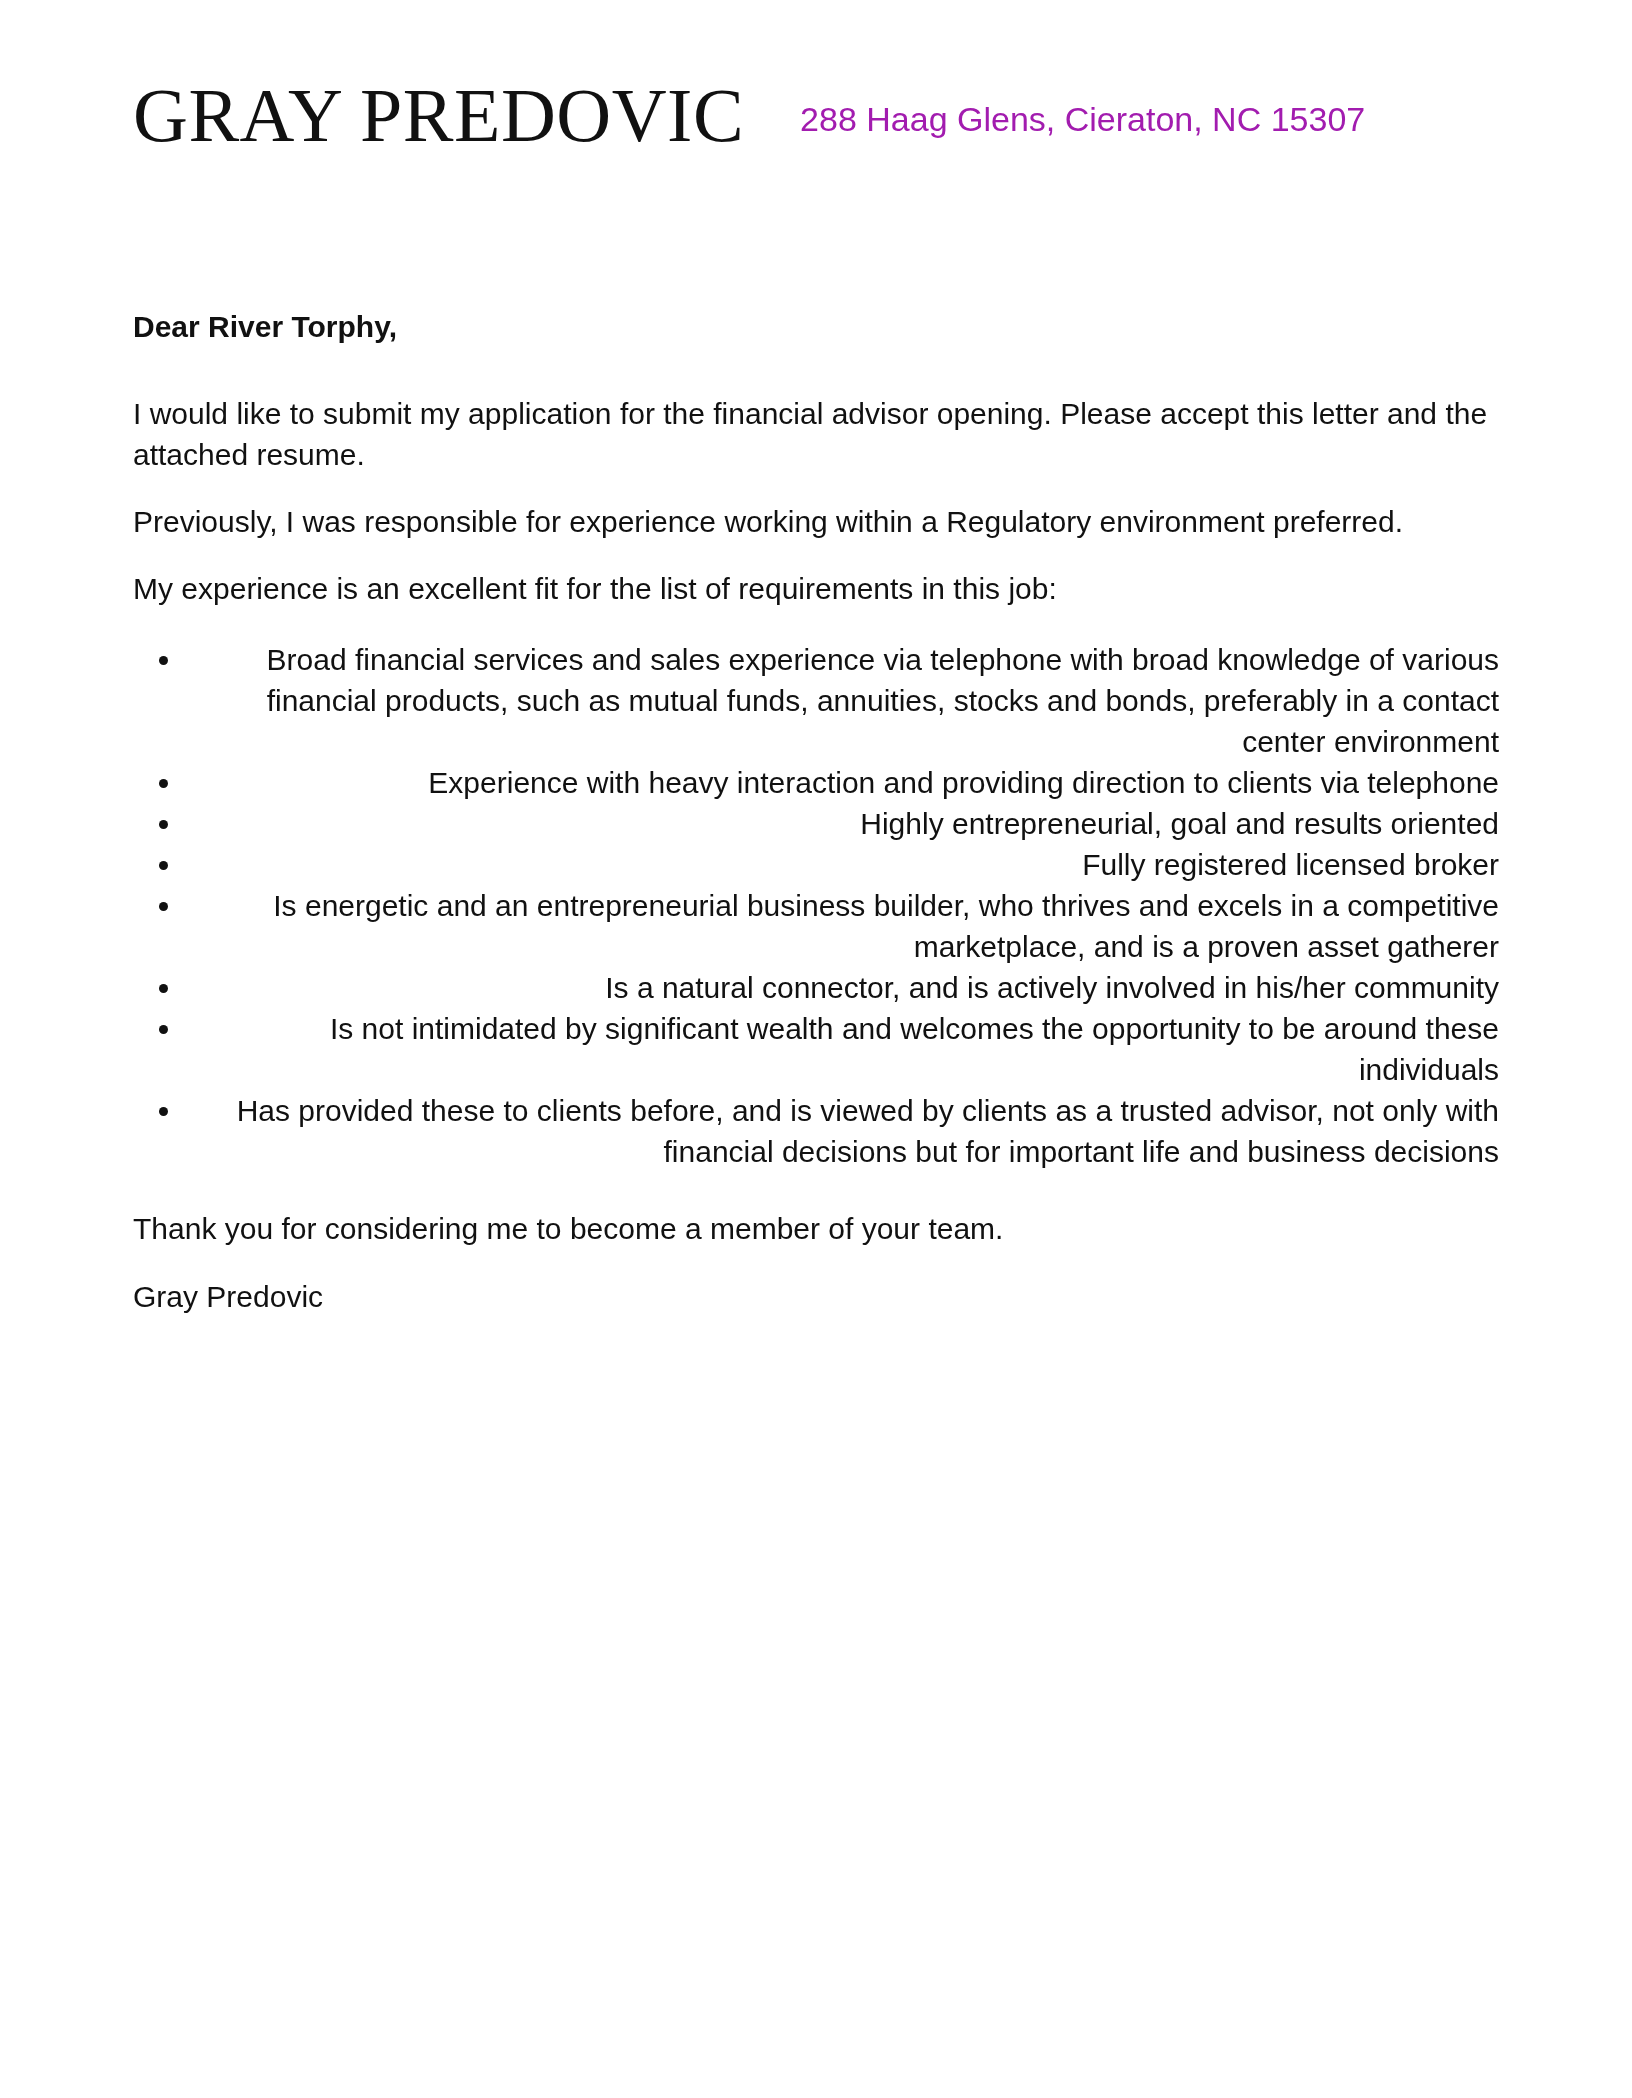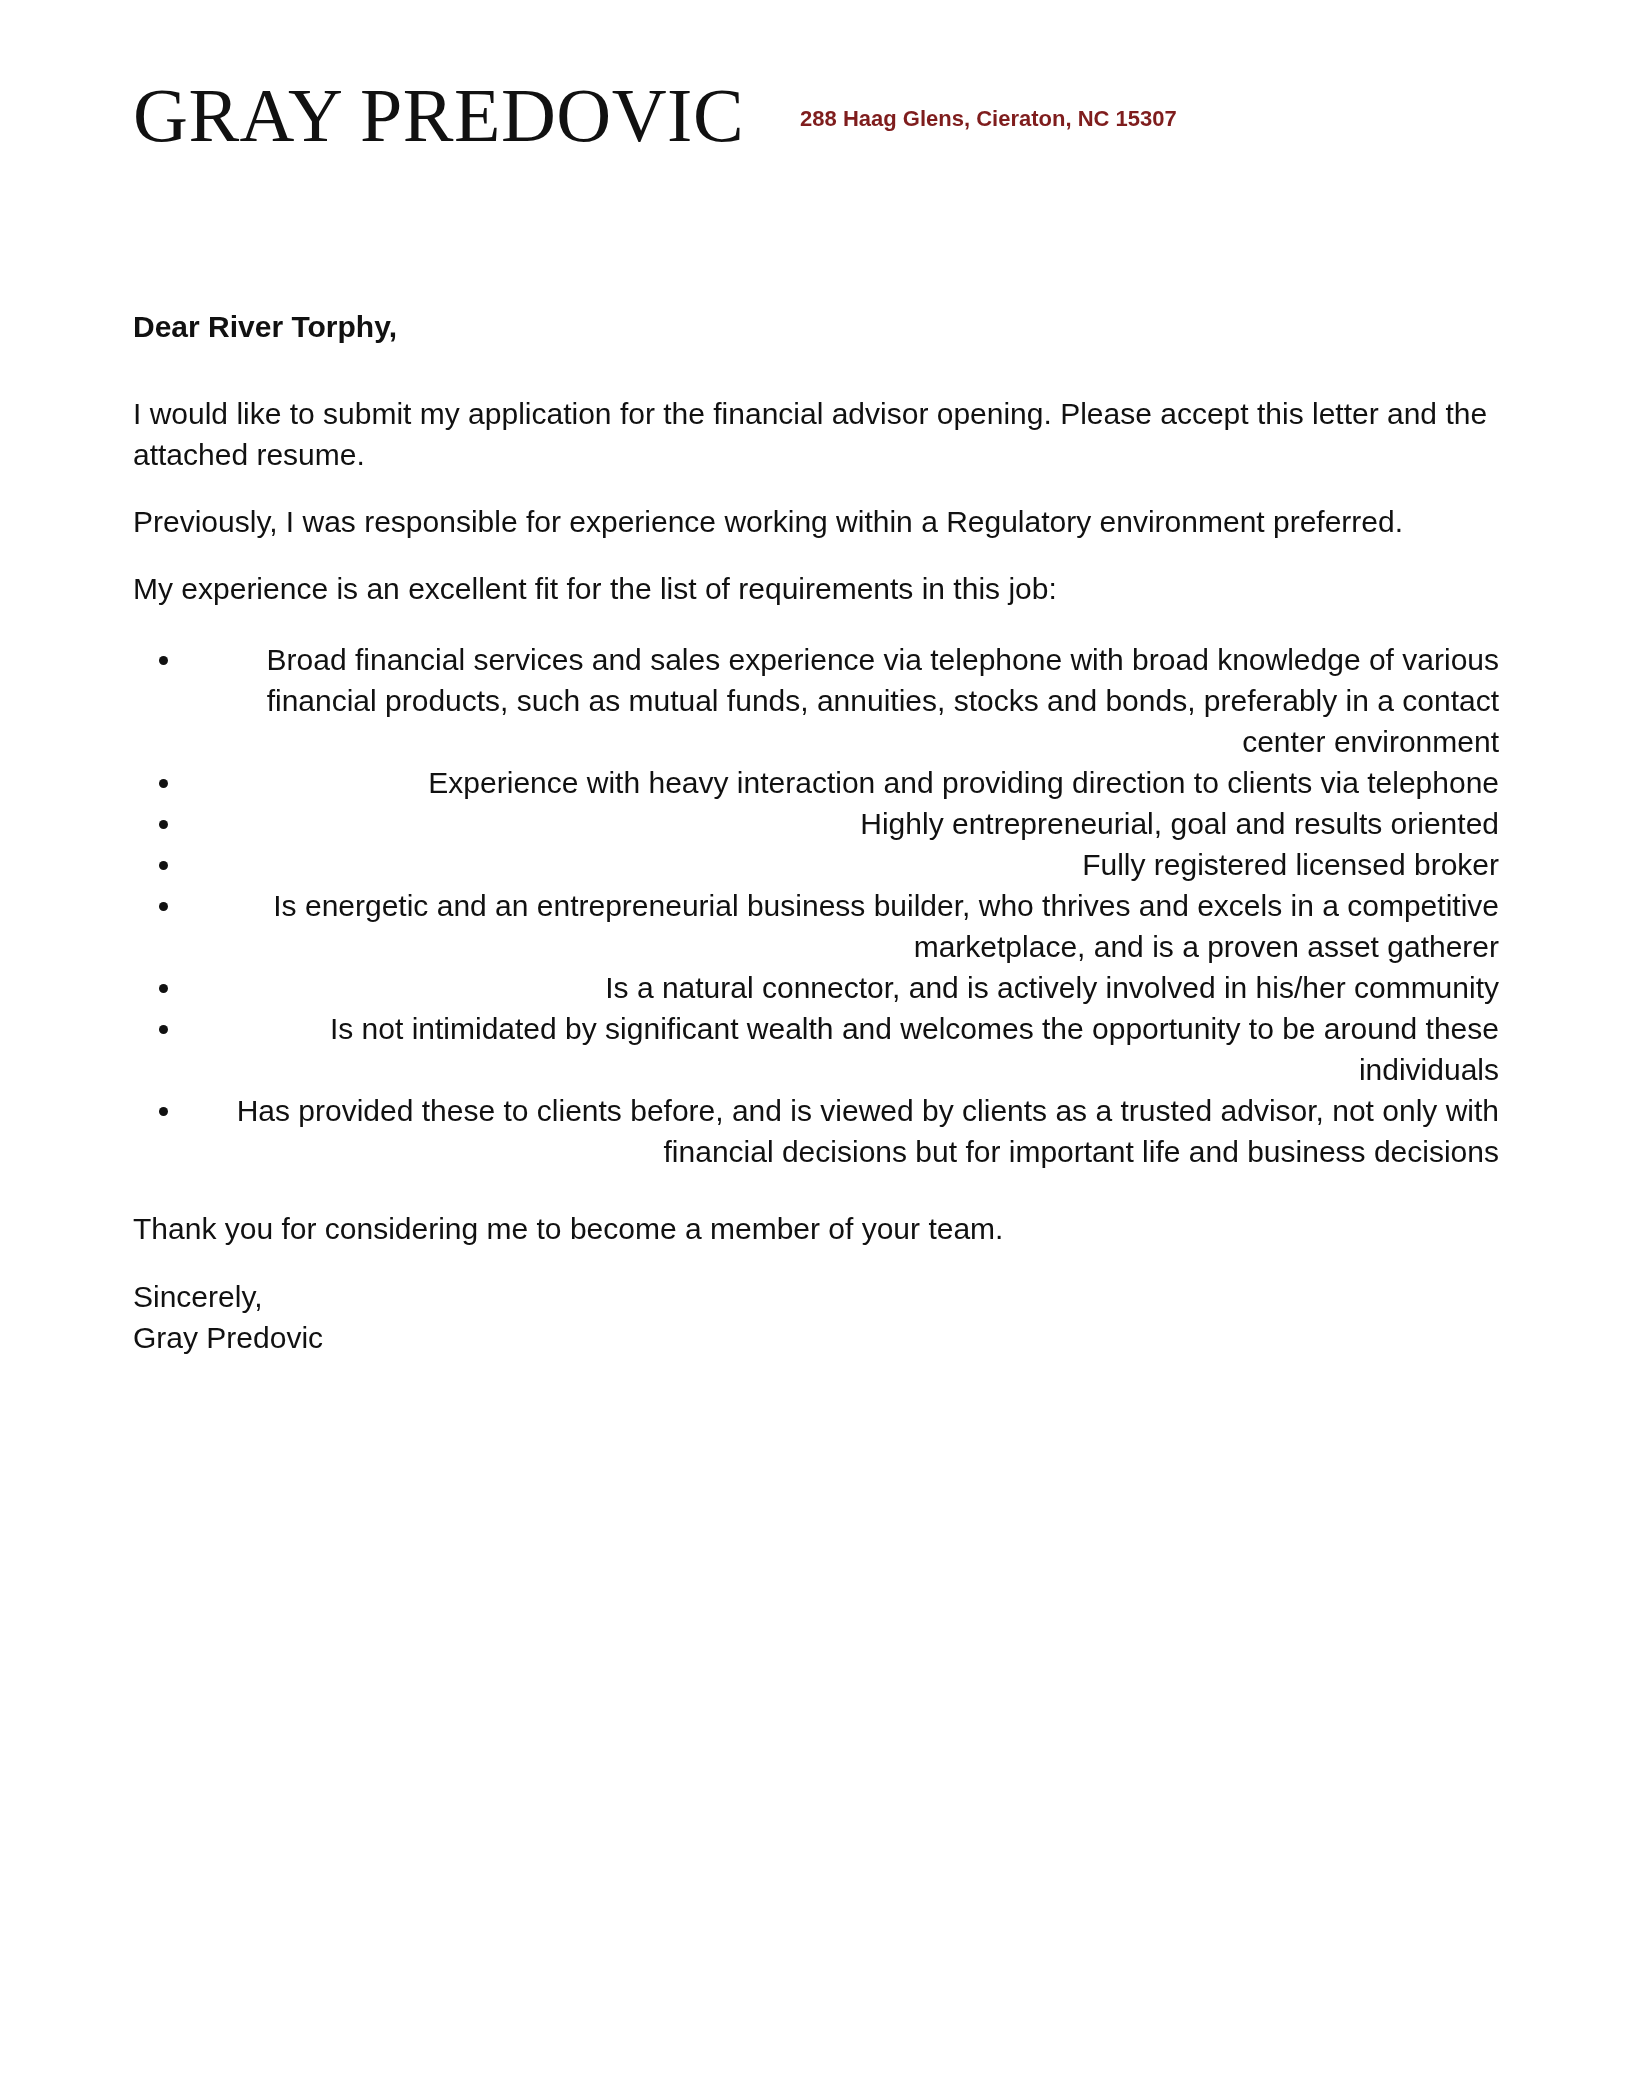--- a/index.html
+++ b/index.html
@@ -37,12 +37,11 @@
     white-space: nowrap;
   }
   .applicant-address {
-    font-size: 22px;
+    font-size: 34px;
     line-height: 1.2;
-    color: #7f1d1d;
+    color: #a21caf;
     white-space: nowrap;
     padding-top: 6px;
-    font-weight: bold;
   }
   .letter-body {
     margin-top: 150px;

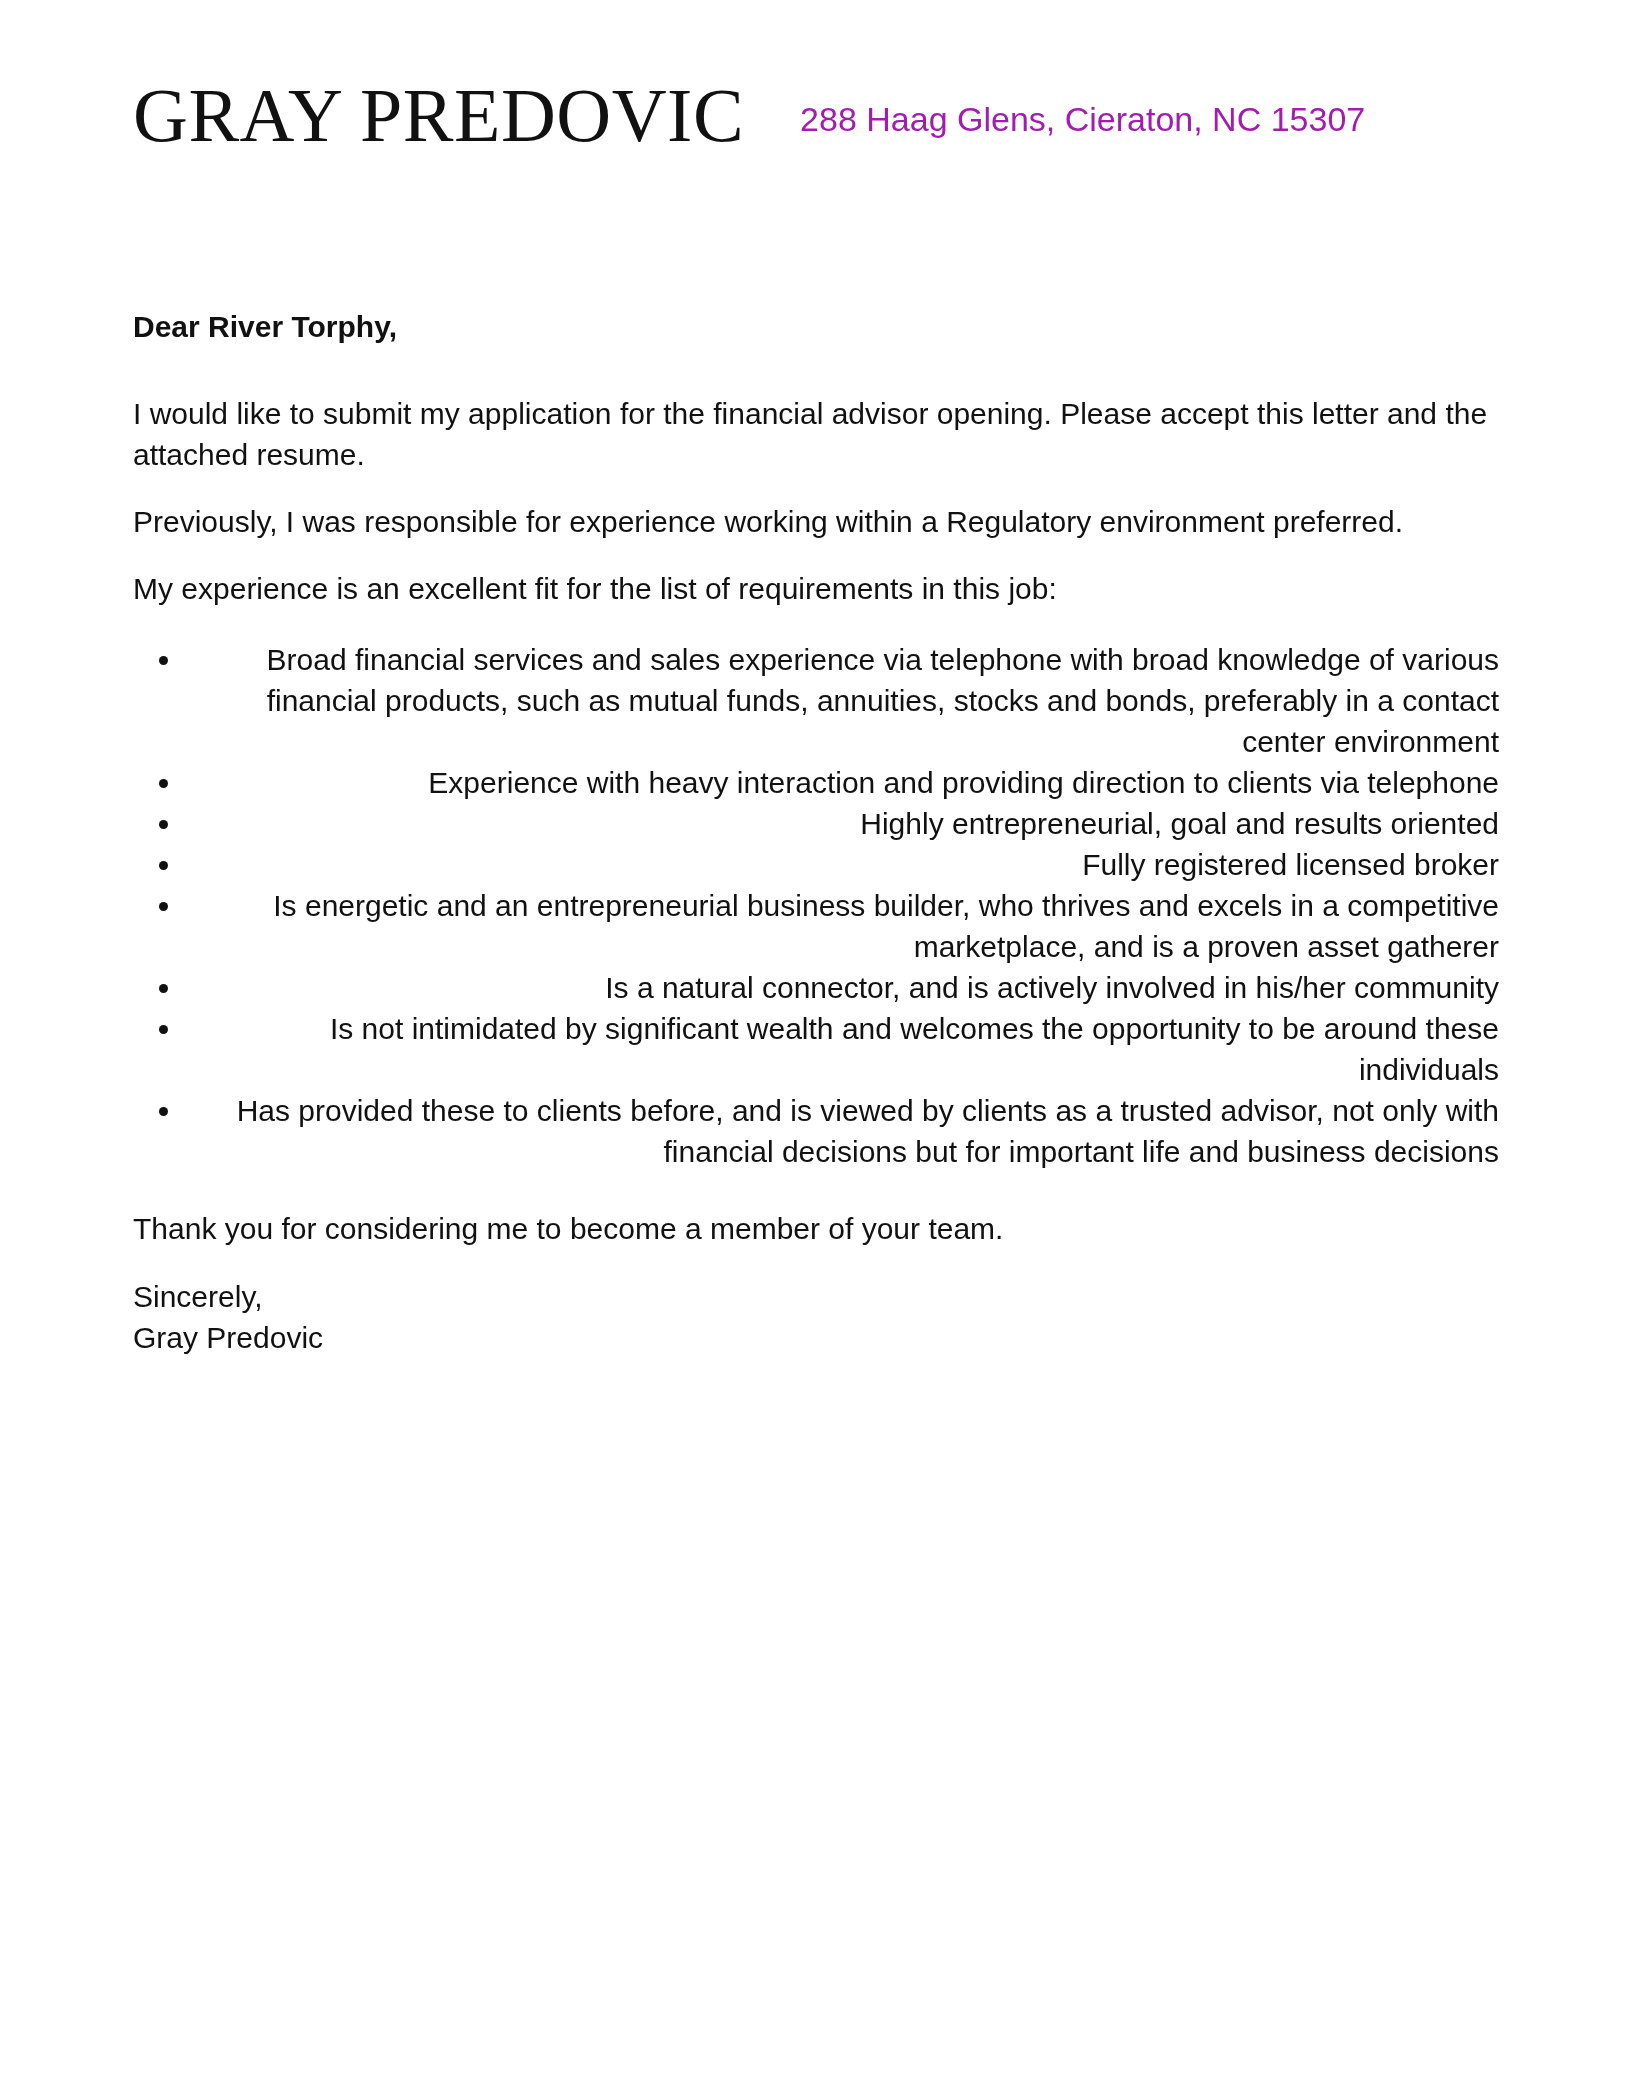--- a/index.html
+++ b/index.html
@@ -110,7 +110,6 @@
     <p class="closing-statement">Thank you for considering me to become a member of your team.</p>
 
     <div class="signature-block">
-      <div>Sincerely,</div>
       <div>Gray Predovic</div>
     </div>
 

